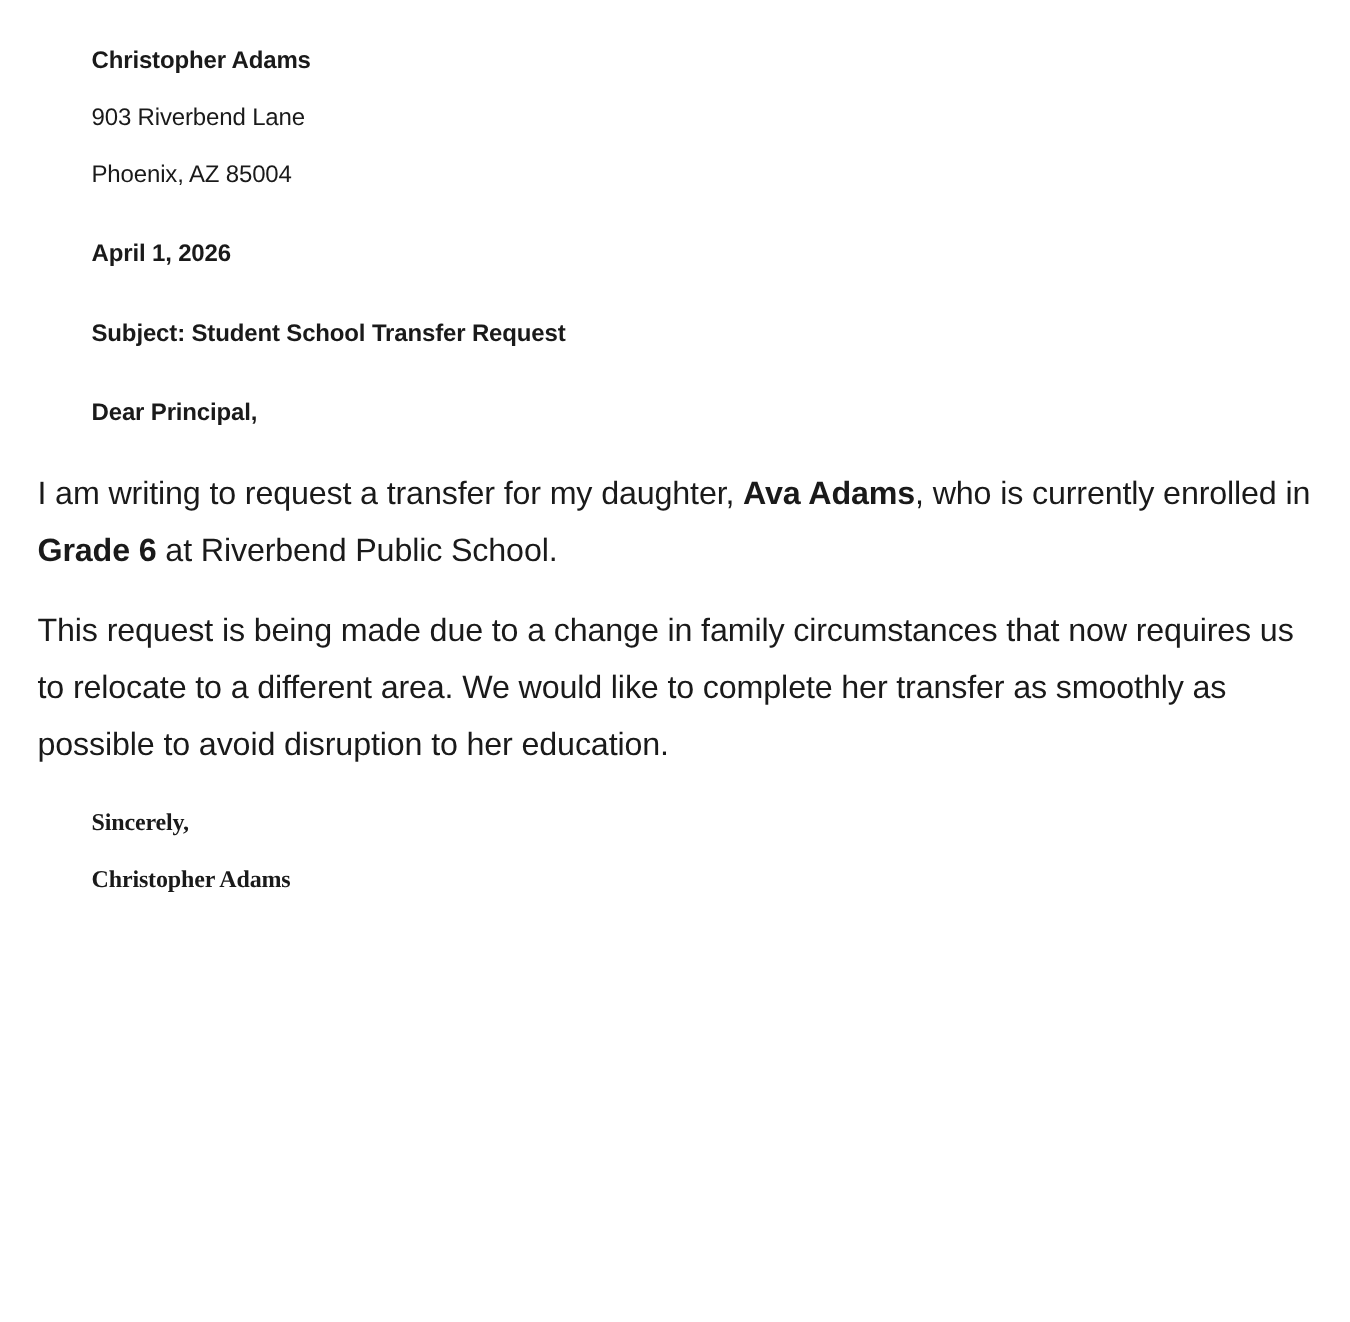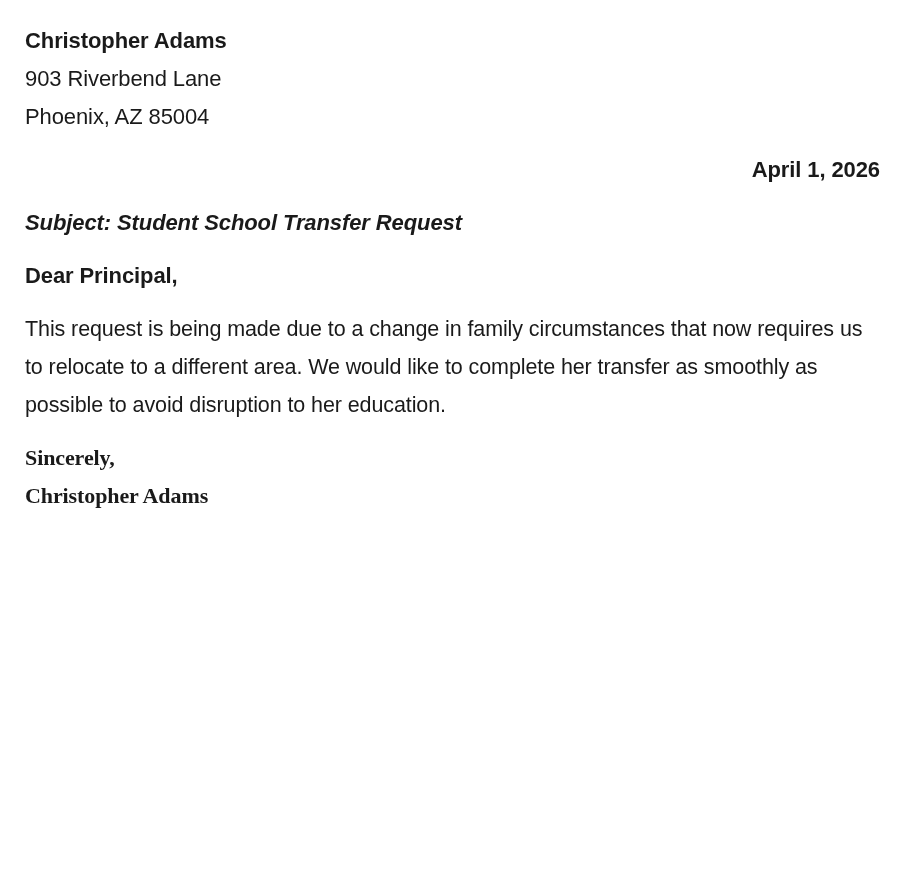--- a/index.html
+++ b/index.html
@@ -30,10 +30,11 @@
     margin-bottom: 0;
   }
   .line {
-    font-size: 22px;
+    font-size: 16px;
     line-height: 38px;
     letter-spacing: -0.1px;
     white-space: pre-wrap;
+    margin-left: 36px;
   }
   .line.bold,
   .bold {

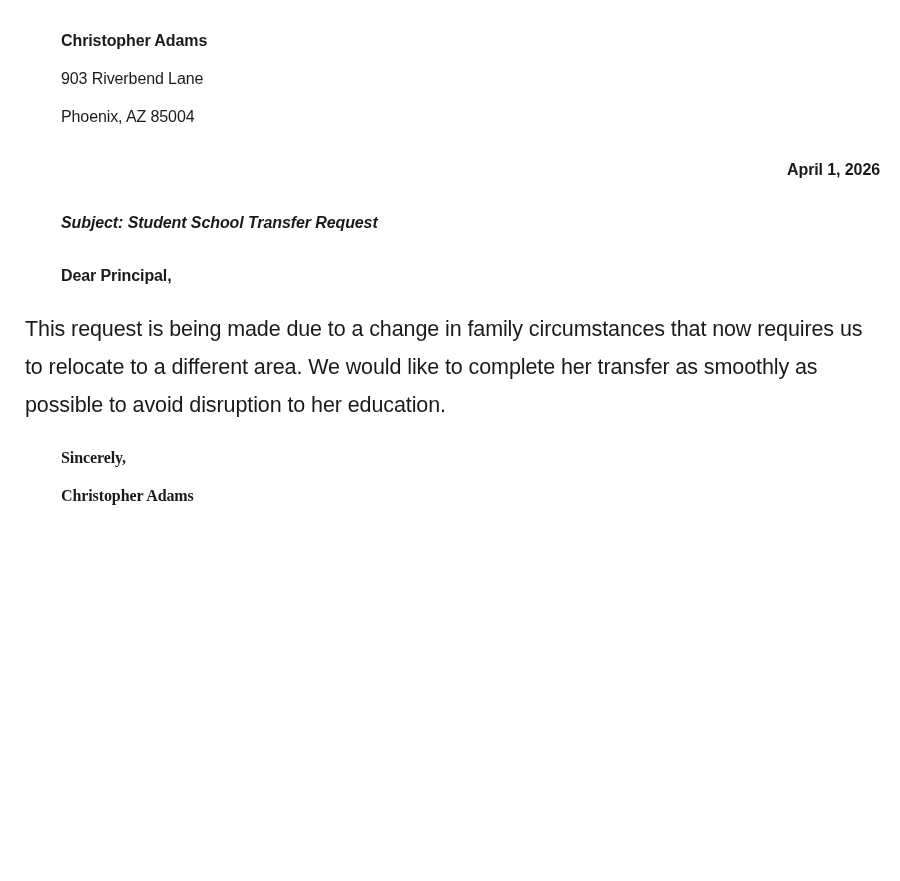--- a/index.html
+++ b/index.html
@@ -51,7 +51,7 @@
     font-weight: bold;
   }
   .sender-block { margin-bottom: 15px; }
-  .date-block { margin-bottom: 15px; text-align: right; }
+  .date-block { margin-bottom: 15px; }
   .recipient-block { margin-bottom: 15px; }
   .subject-block { margin-bottom: 15px; font-style: italic; }
   .salutation-block { margin-bottom: 15px; }

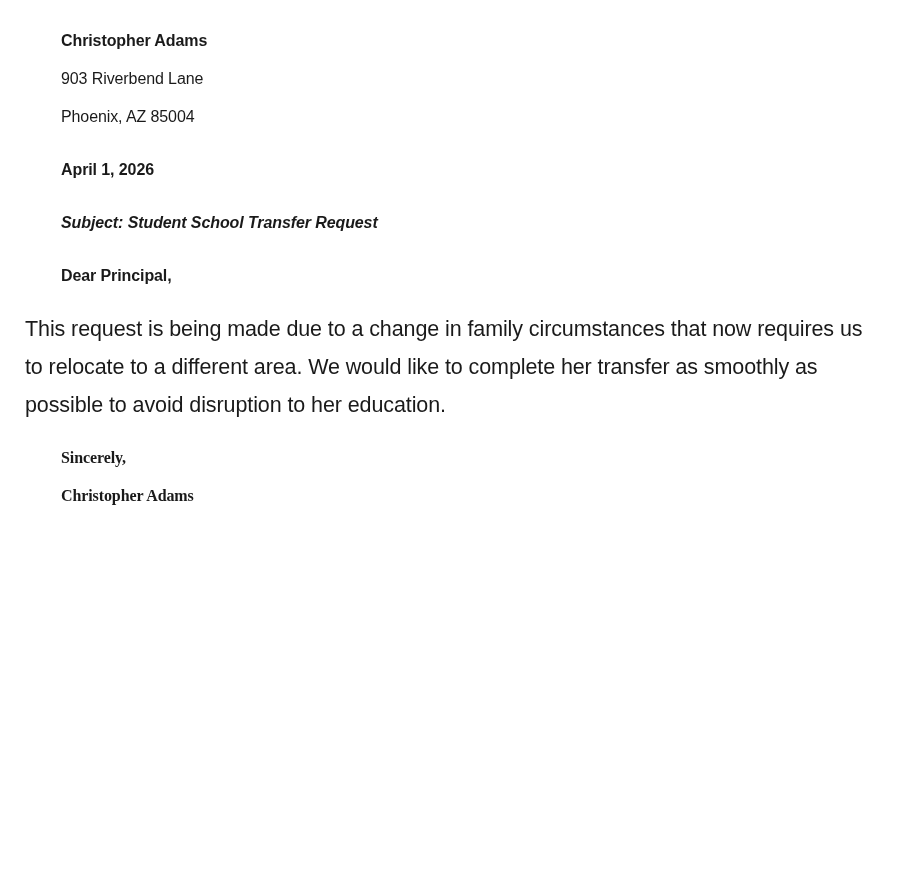--- a/index.html
+++ b/index.html
@@ -53,7 +53,7 @@
   .sender-block { margin-bottom: 15px; }
   .date-block { margin-bottom: 15px; }
   .recipient-block { margin-bottom: 15px; }
-  .subject-block { margin-bottom: 15px; font-style: italic; }
+  .subject-block { margin-bottom: 15px; }
   .salutation-block { margin-bottom: 15px; }
   .body-para { margin: 0 0 15px 0; }
   .closing-block { margin-top: 0; font-family: Liberation Serif, serif; }

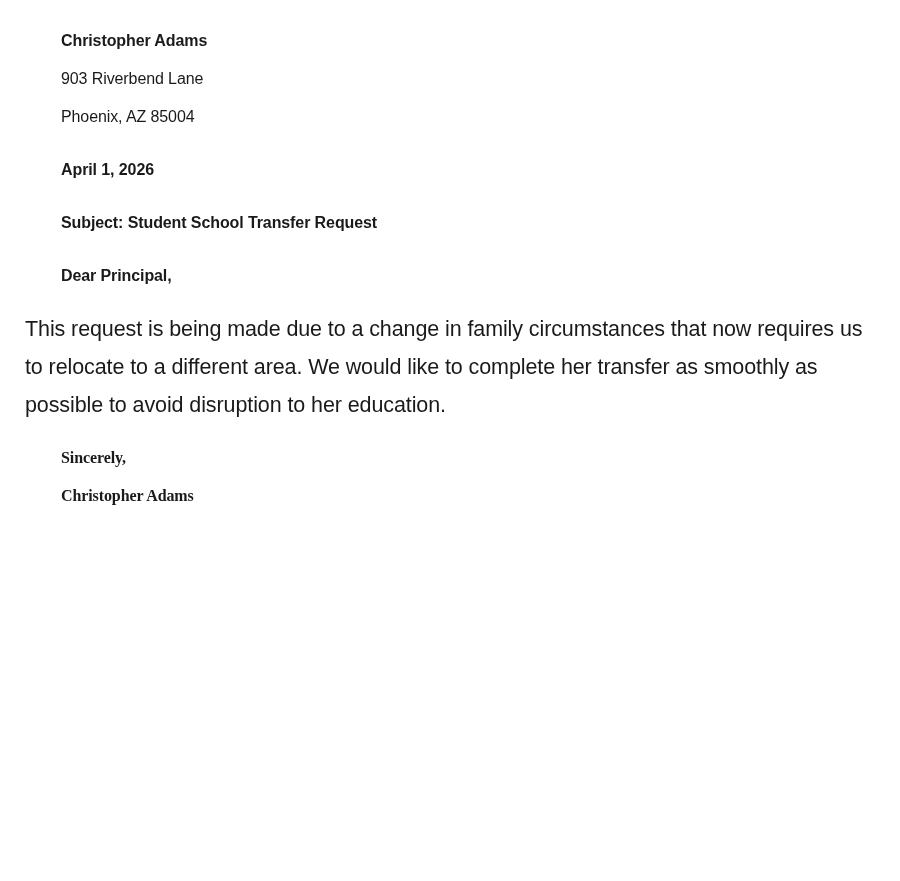--- a/index.html
+++ b/index.html
@@ -82,6 +82,7 @@
     <div class="line bold">Dear Principal,</div>
   </div>
 
+  <p class="para body-para"><span>I am writing to request a transfer for my daughter, </span><b>Ava Adams</b><span>, who is currently enrolled in </span><b>Grade 6</b><span> at Riverbend Public School.</span></p>
 
   <p class="para body-para">This request is being made due to a change in family circumstances that now requires us to relocate to a different area. We would like to complete her transfer as smoothly as possible to avoid disruption to her education.</p>
 

